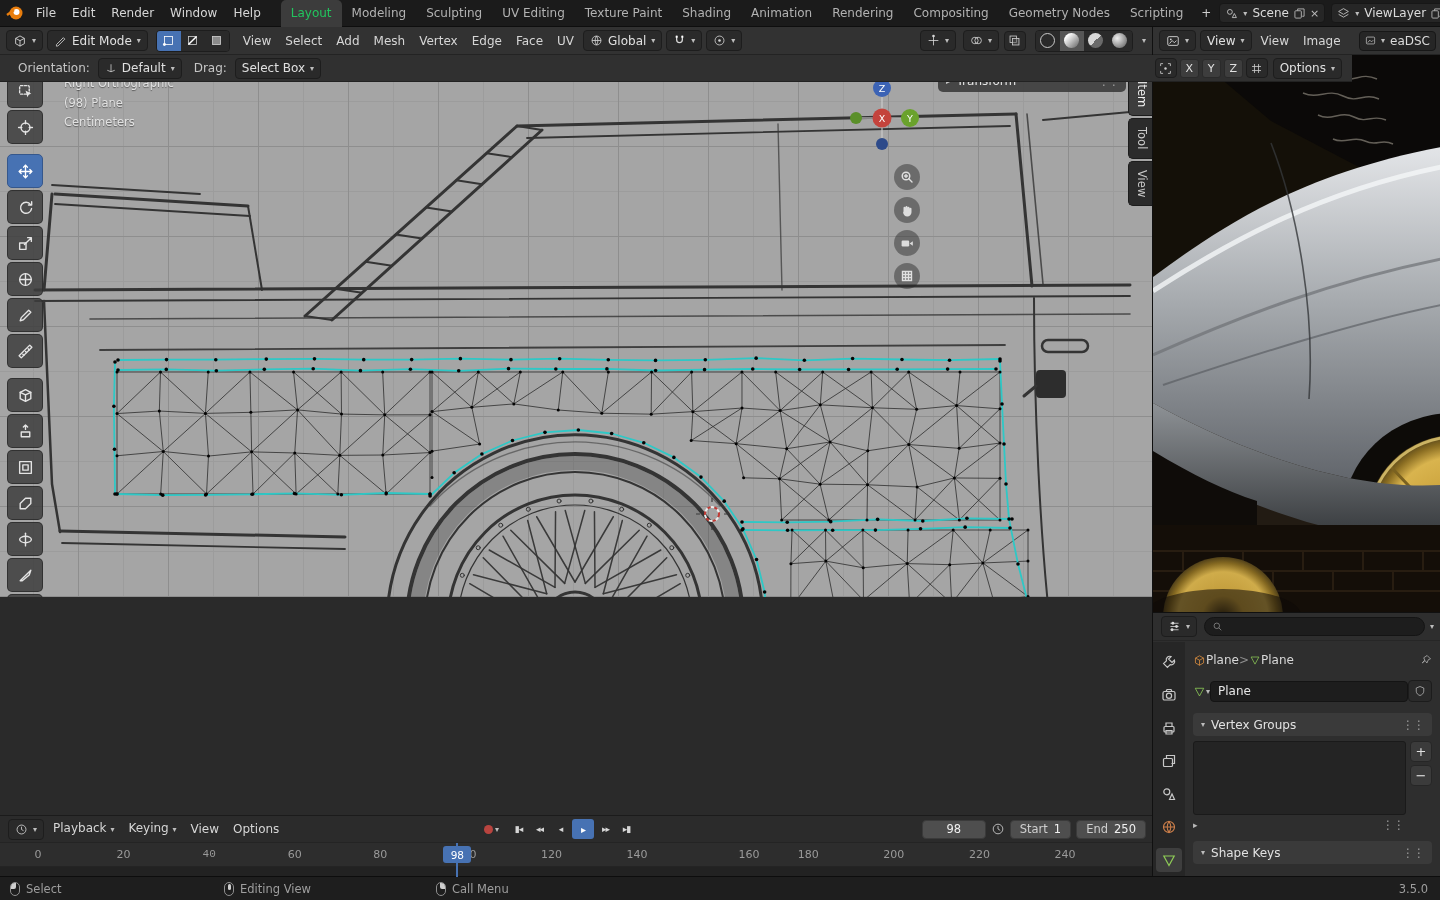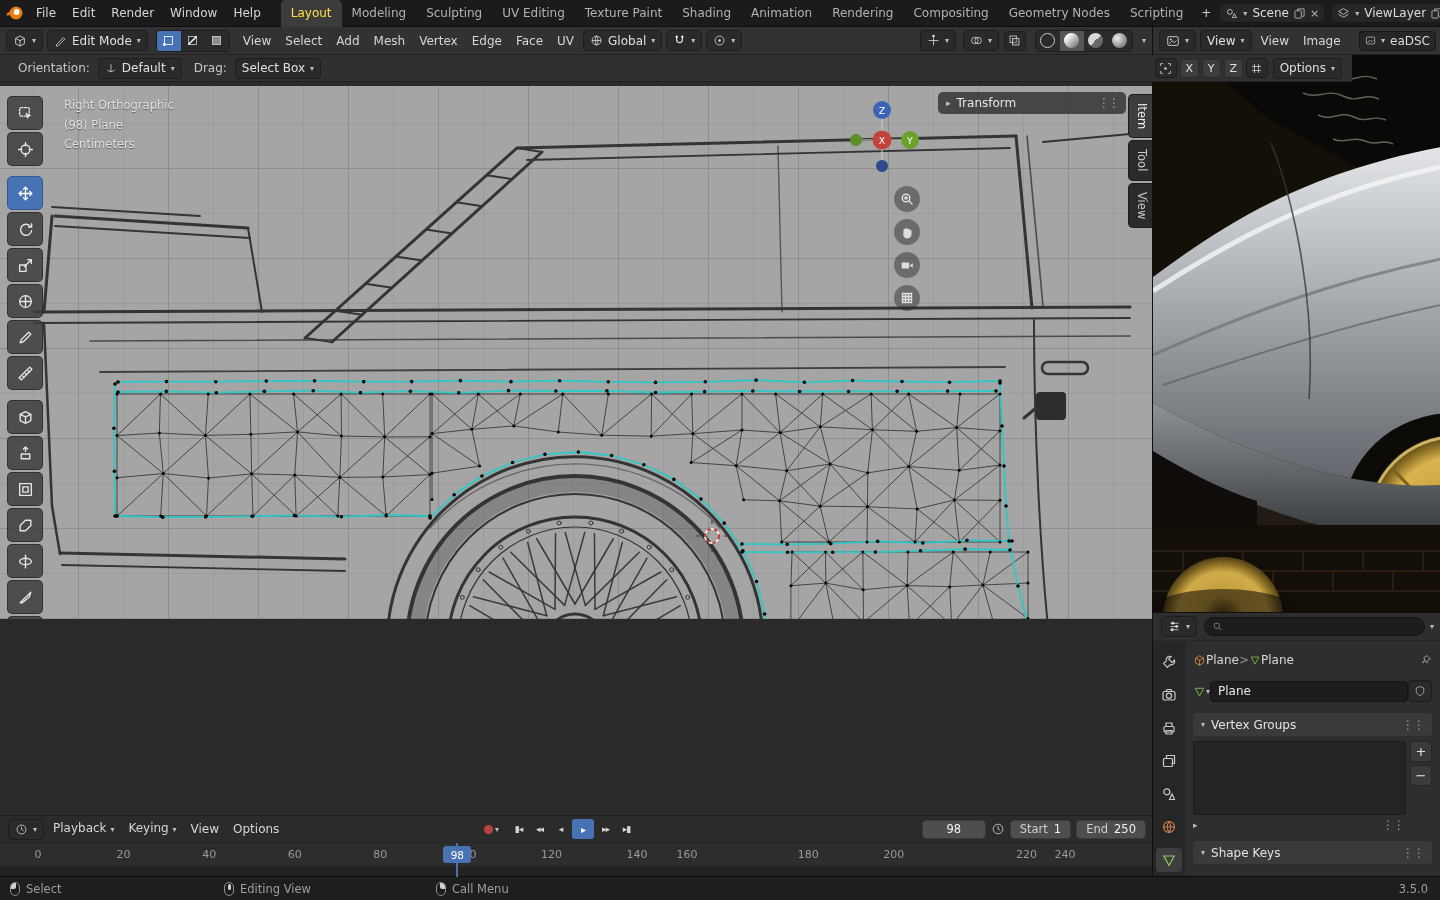--- a/index.html
+++ b/index.html
@@ -13,7 +13,7 @@
 .menu{padding:4px 8px;line-height:26px;color:#d6d6d6;white-space:nowrap;cursor:default}
 .ws-tabs{display:flex;margin-left:12px;height:27px}
 .ws{padding:0 10px;line-height:27px;color:#b2b2b2;white-space:nowrap}
-.ws.active{background:#3c3c3c;color:#fde047;border-radius:5px 5px 0 0}
+.ws.active{background:#3c3c3c;color:#22c55e;border-radius:5px 5px 0 0}
 .ws.add{color:#cfcfcf;padding:0 8px}
 .top-right{margin-left:auto;display:flex;gap:6px;align-items:center;padding-right:6px}
 .db{display:flex;align-items:center;height:20px;background:#262626;border:1px solid #171717;border-radius:4px;padding:0 5px;gap:5px;color:#dcdcdc}

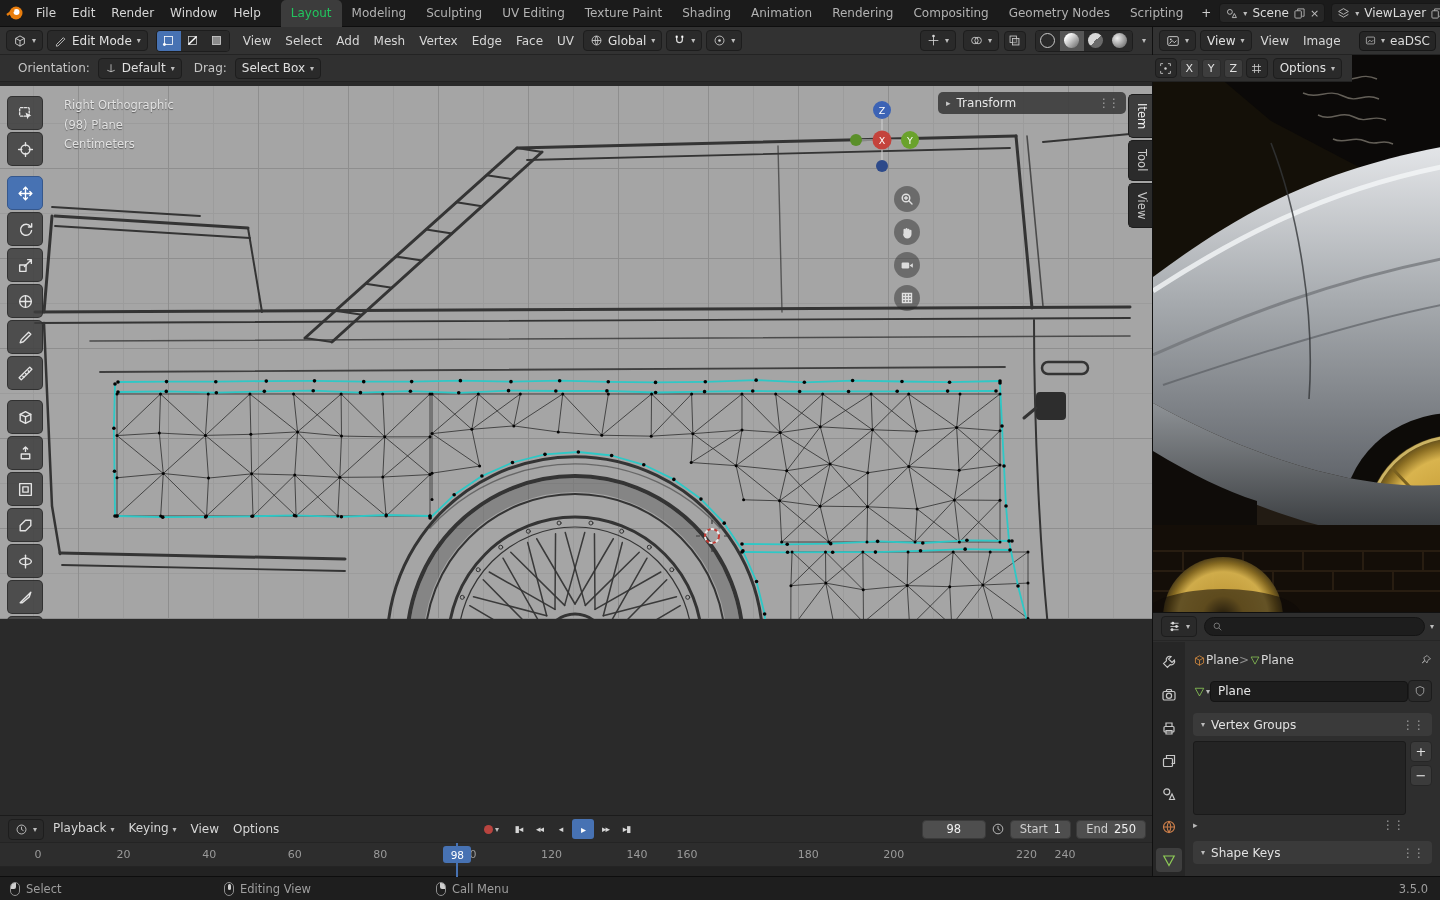--- a/index.html
+++ b/index.html
@@ -39,7 +39,7 @@
 .iconbtn{width:22px;height:20px;background:#2a2a2a;border:1px solid #1d1d1d;border-radius:4px;display:flex;align-items:center;justify-content:center}
 
 
-#viewport{position:absolute;left:0;top:86px;width:1152px;height:533px;background-color:#a5a5a5;overflow:hidden;
+#viewport{position:absolute;left:0;top:64px;width:1152px;height:533px;background-color:#a5a5a5;overflow:hidden;
 background-image:
  linear-gradient(90deg,#8e8e8e 1px,transparent 1px),
  linear-gradient(#8e8e8e 1px,transparent 1px),

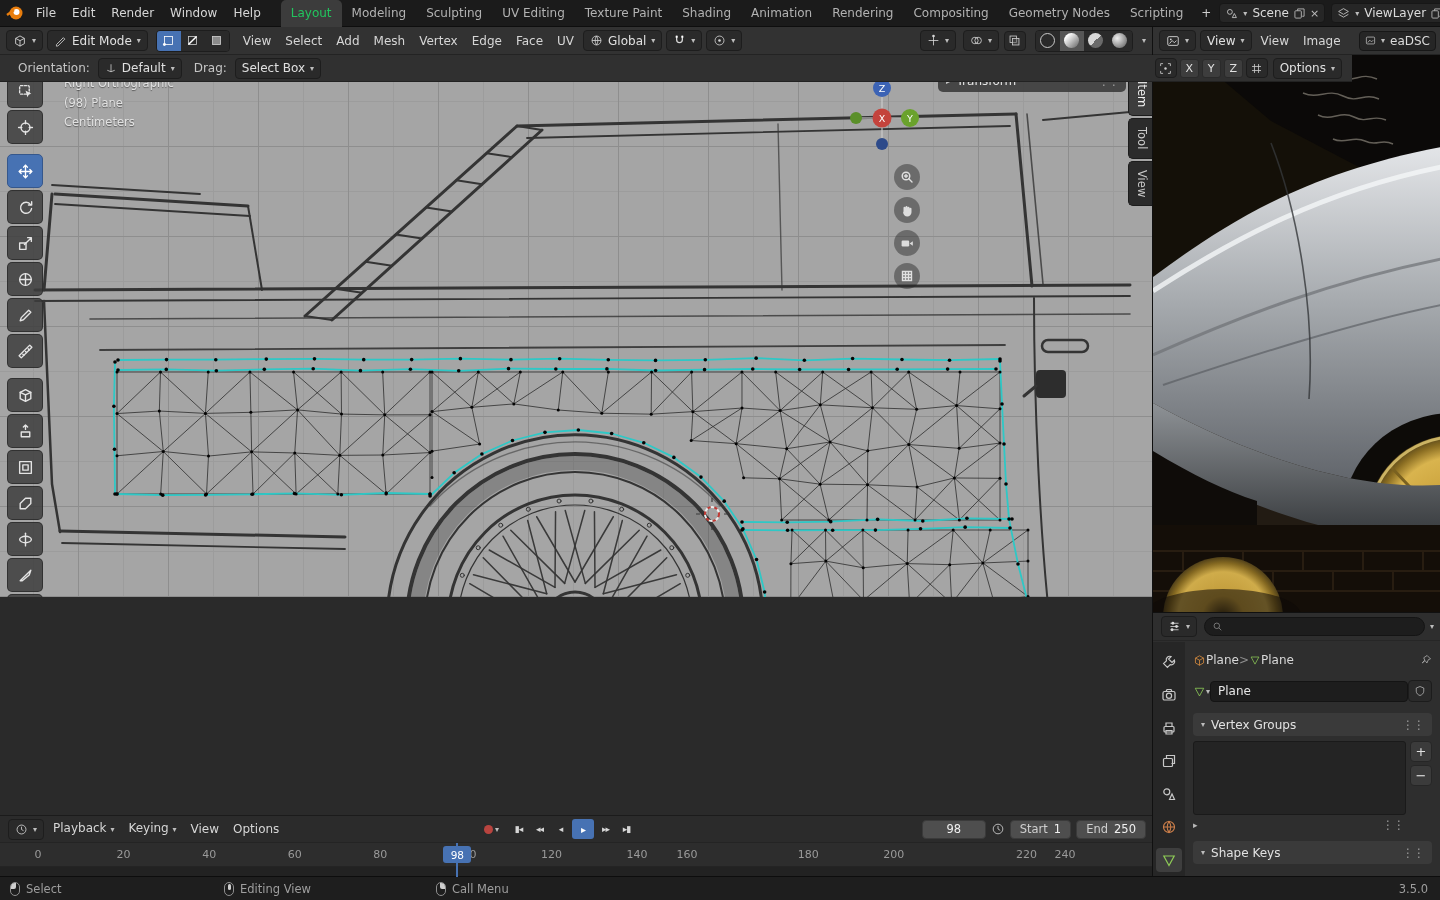--- a/index.html
+++ b/index.html
@@ -1453,7 +1453,7 @@
     <div id="ruler">
         <span class="tick" style="left: 20px;">0</span>
         <span class="tick" style="left: 105.583px;">20</span>
-        <span class="tick" style="left: 191.167px;">40</span>
+        <span class="tick" style="left: 191.167px; font-family: Liberation Mono, monospace;">40</span>
         <span class="tick" style="left: 276.75px;">60</span>
         <span class="tick" style="left: 362.333px;">80</span>
         <span class="tick" style="left: 447.917px;">100</span>

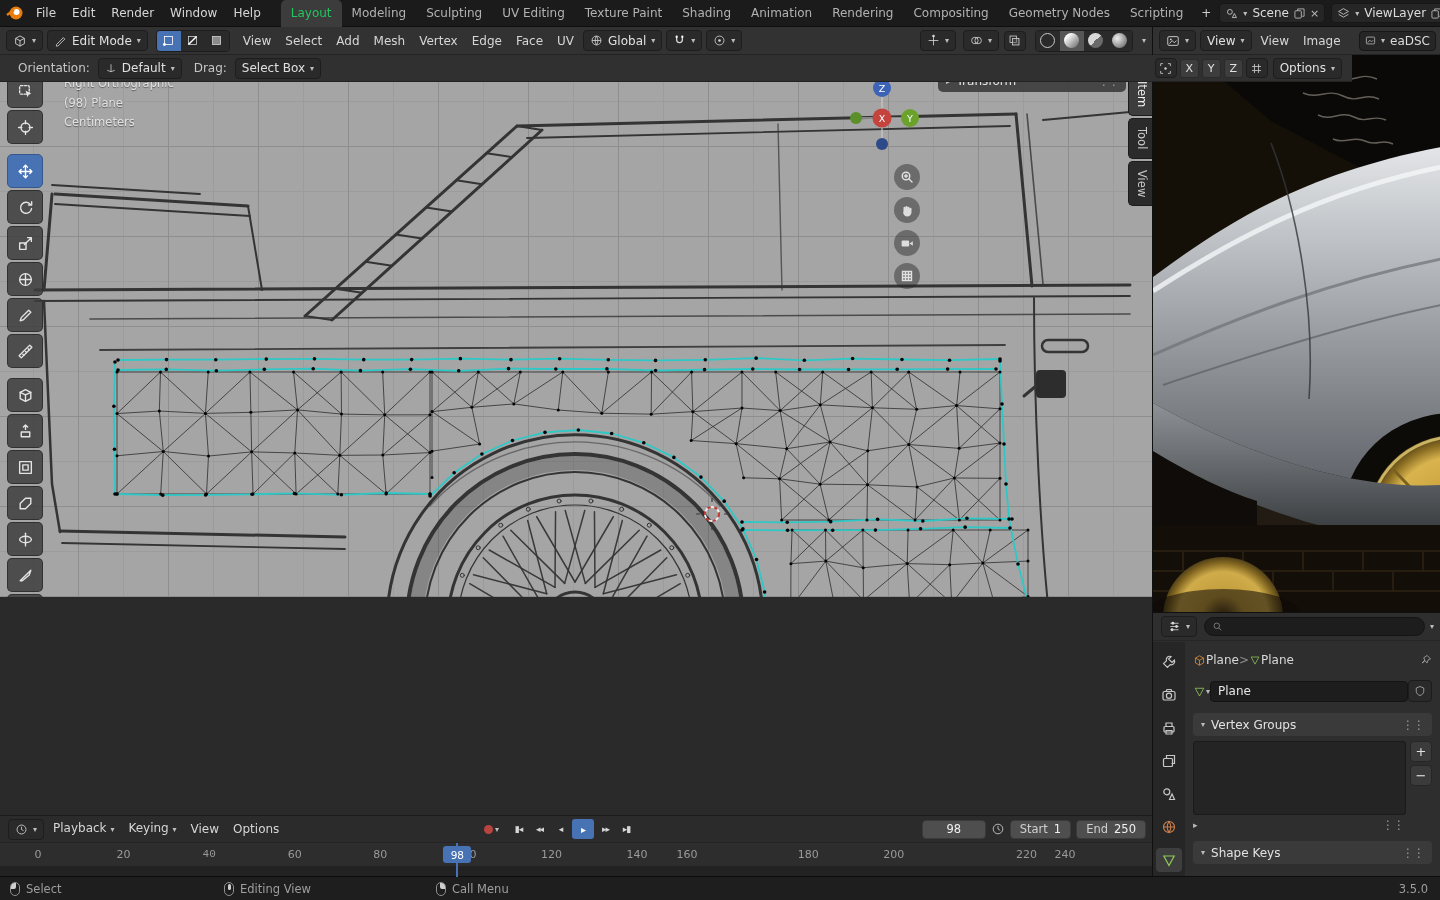--- a/index.html
+++ b/index.html
@@ -1459,7 +1459,7 @@
         <span class="tick" style="left: 447.917px;">100</span>
         <span class="tick" style="left: 533.5px;">120</span>
         <span class="tick" style="left: 619.083px;">140</span>
-        <span class="tick" style="left: 669px;">160</span>
+        <span class="tick" style="left: 731px;">160</span>
         <span class="tick" style="left: 790.25px;">180</span>
         <span class="tick" style="left: 875.833px;">200</span>
         <span class="tick" style="left: 961.417px; margin-left: 47px;">220</span>

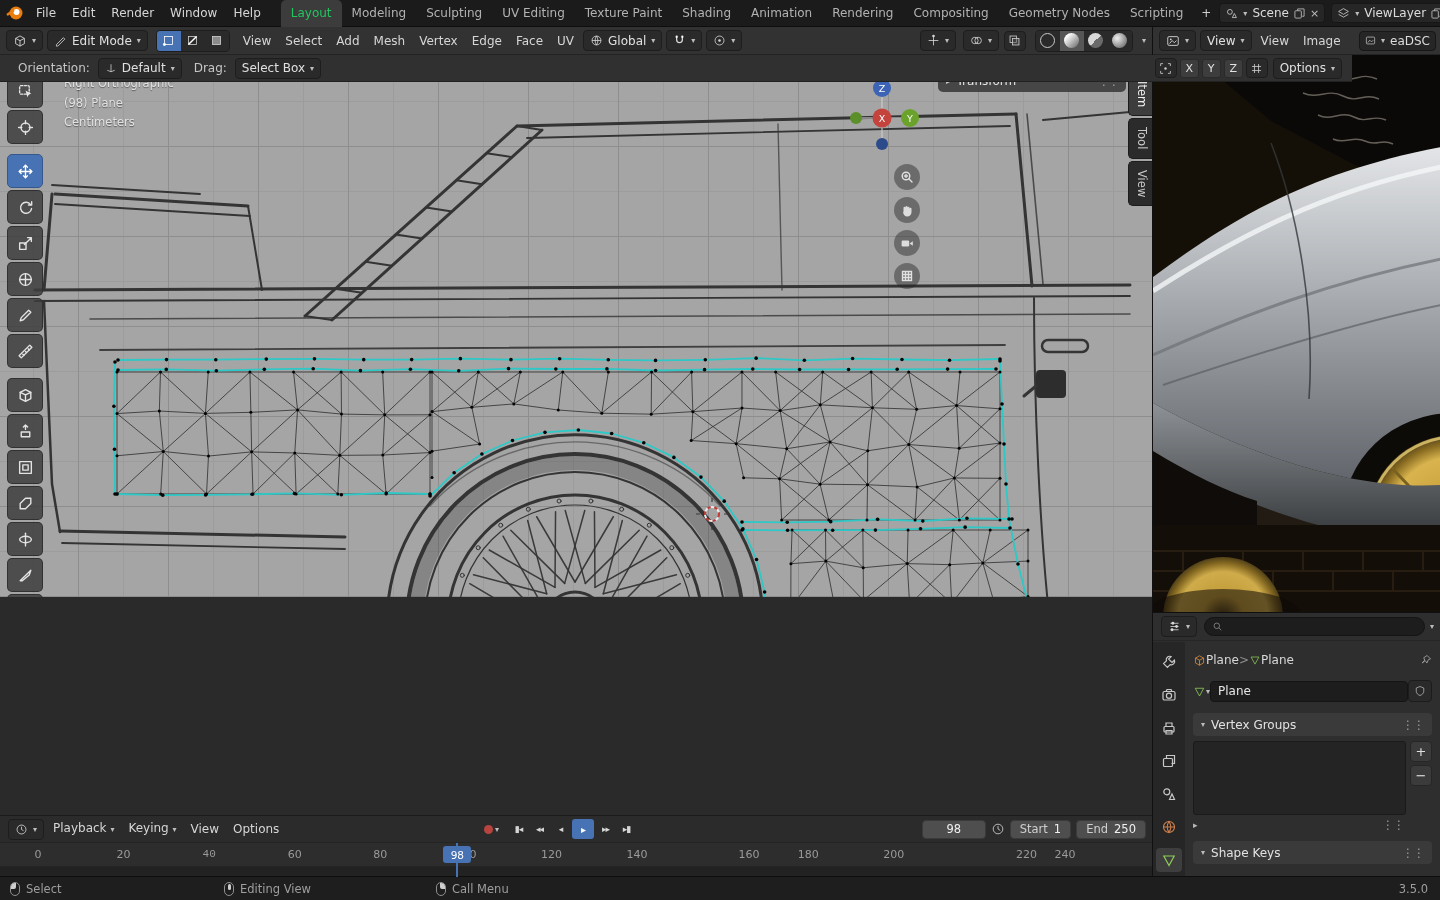--- a/index.html
+++ b/index.html
@@ -1462,7 +1462,7 @@
         <span class="tick" style="left: 731px;">160</span>
         <span class="tick" style="left: 790.25px;">180</span>
         <span class="tick" style="left: 875.833px;">200</span>
-        <span class="tick" style="left: 961.417px; margin-left: 47px;">220</span>
+        <span class="tick" style="left: 961.417px;">220</span>
         <span class="tick" style="left: 1047px;">240</span>
       </div>
     <div id="track"></div>

